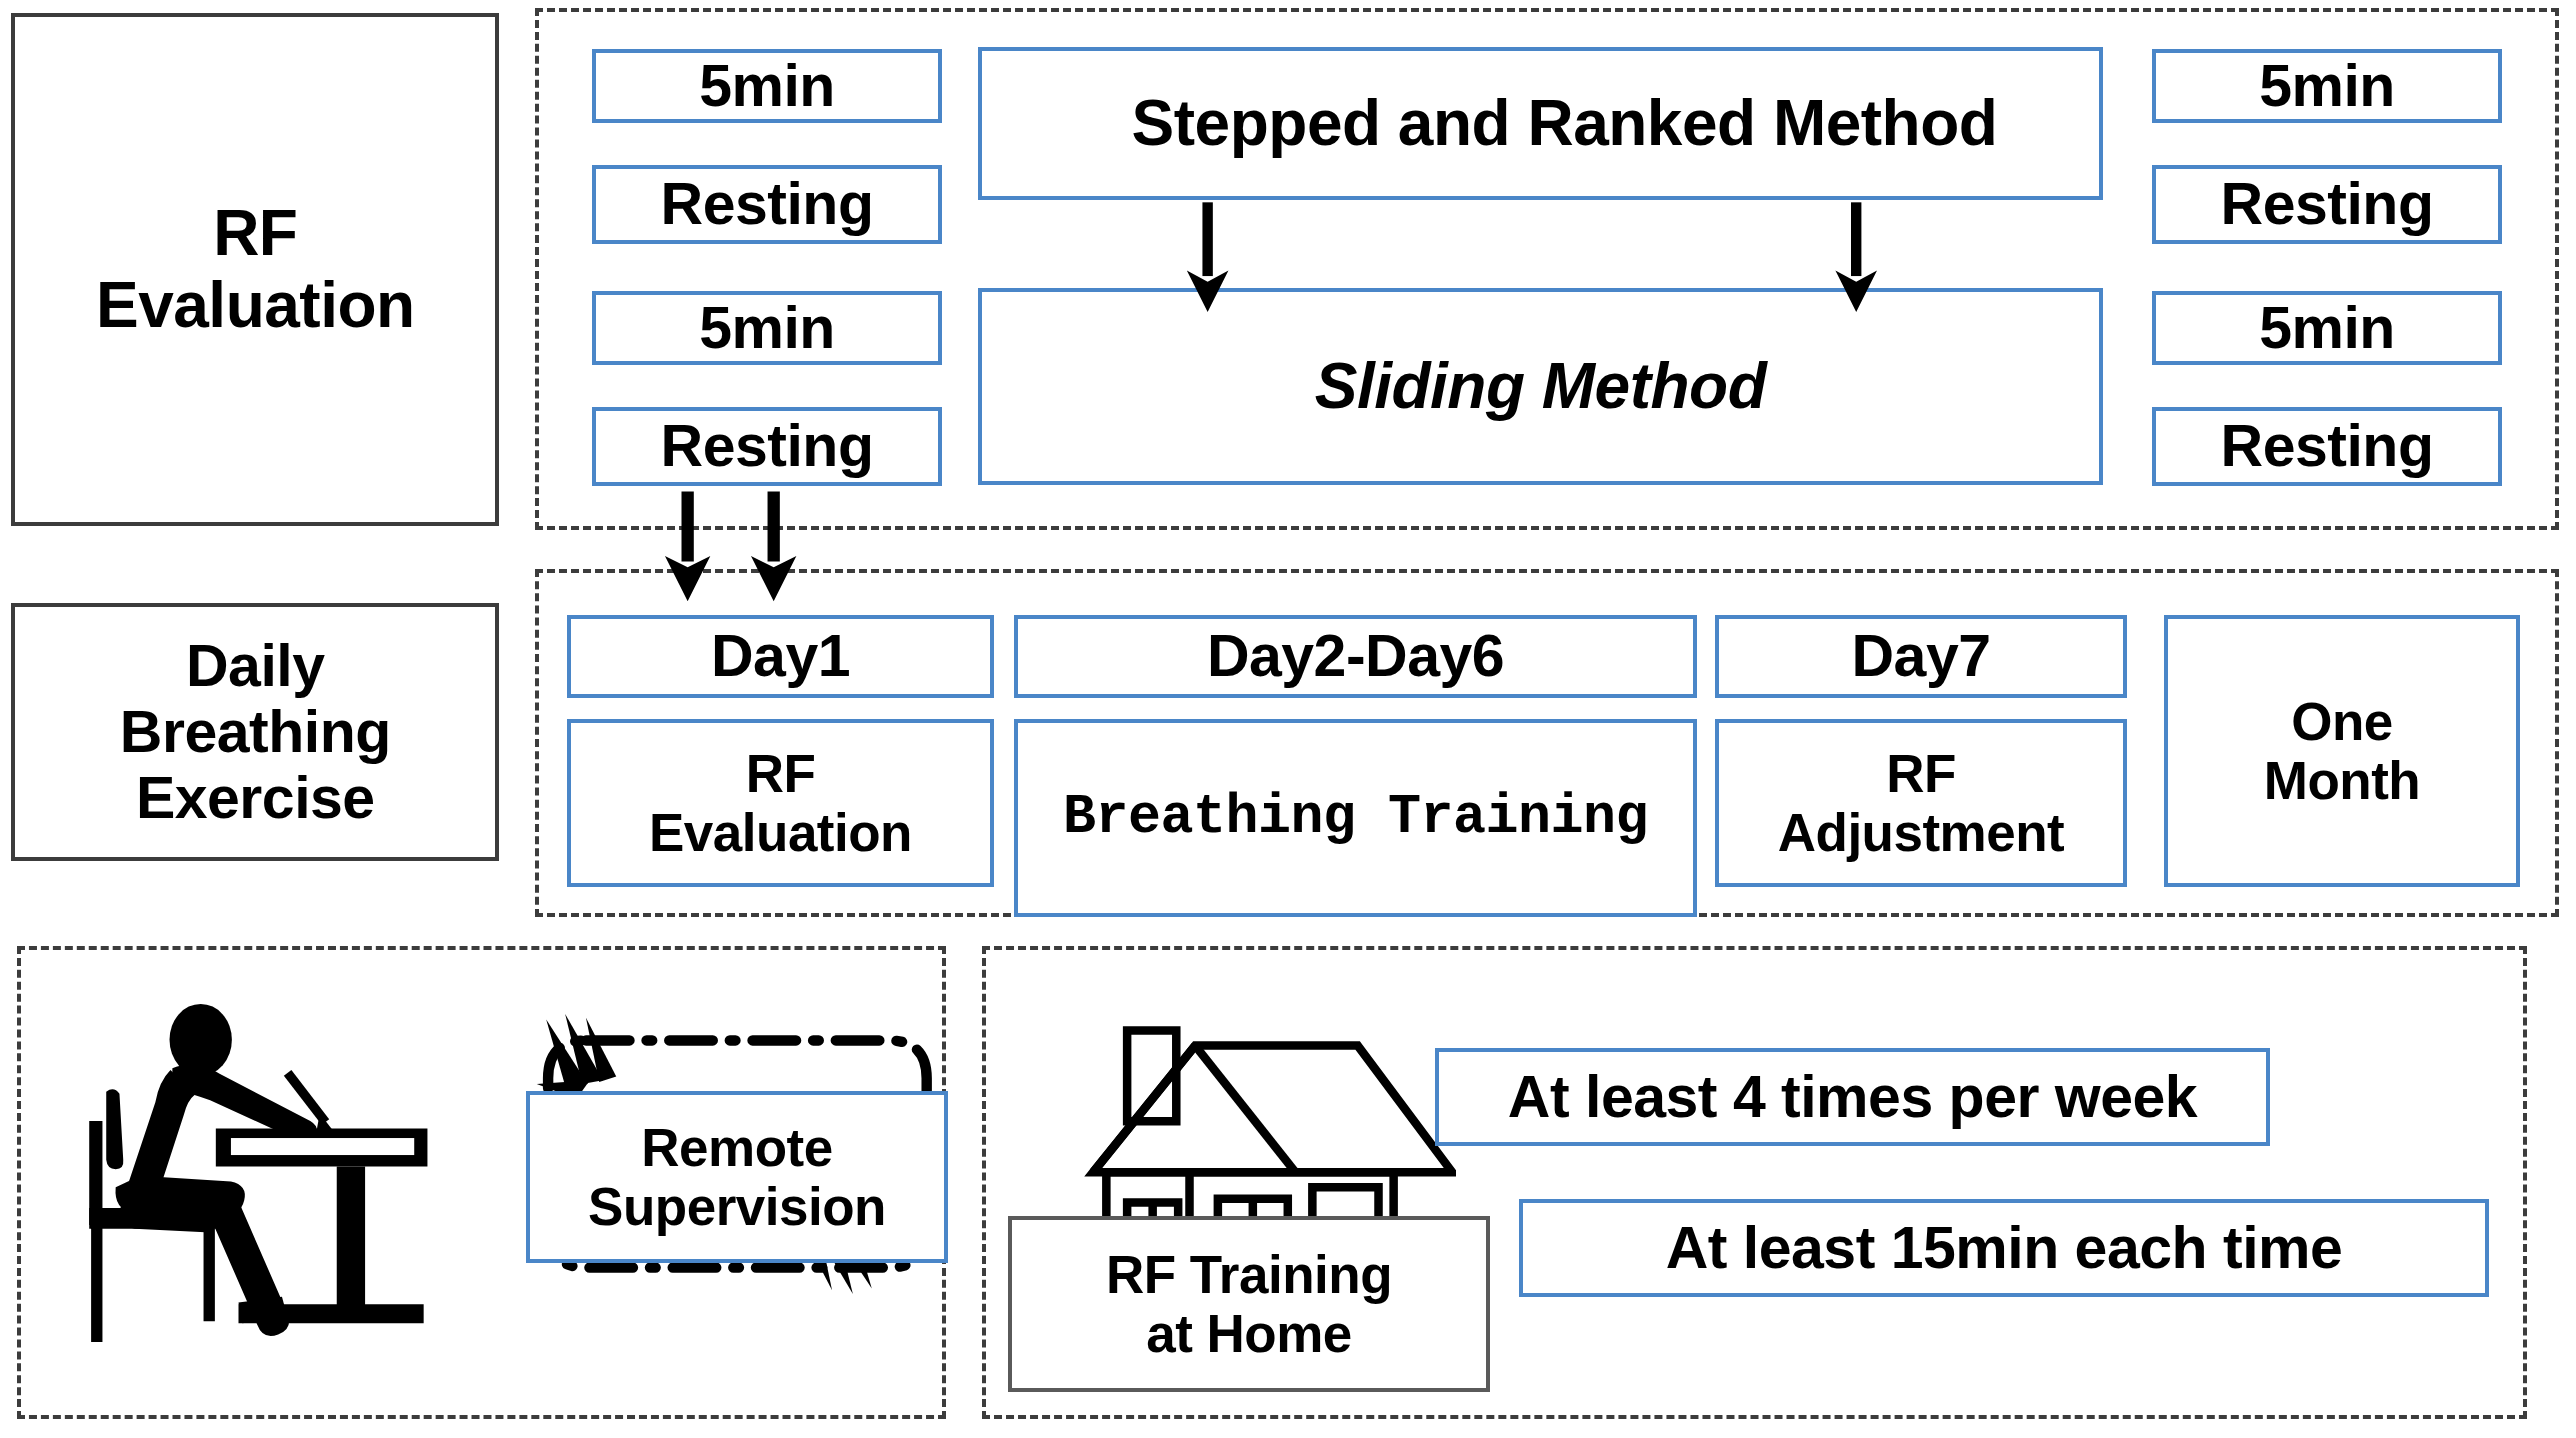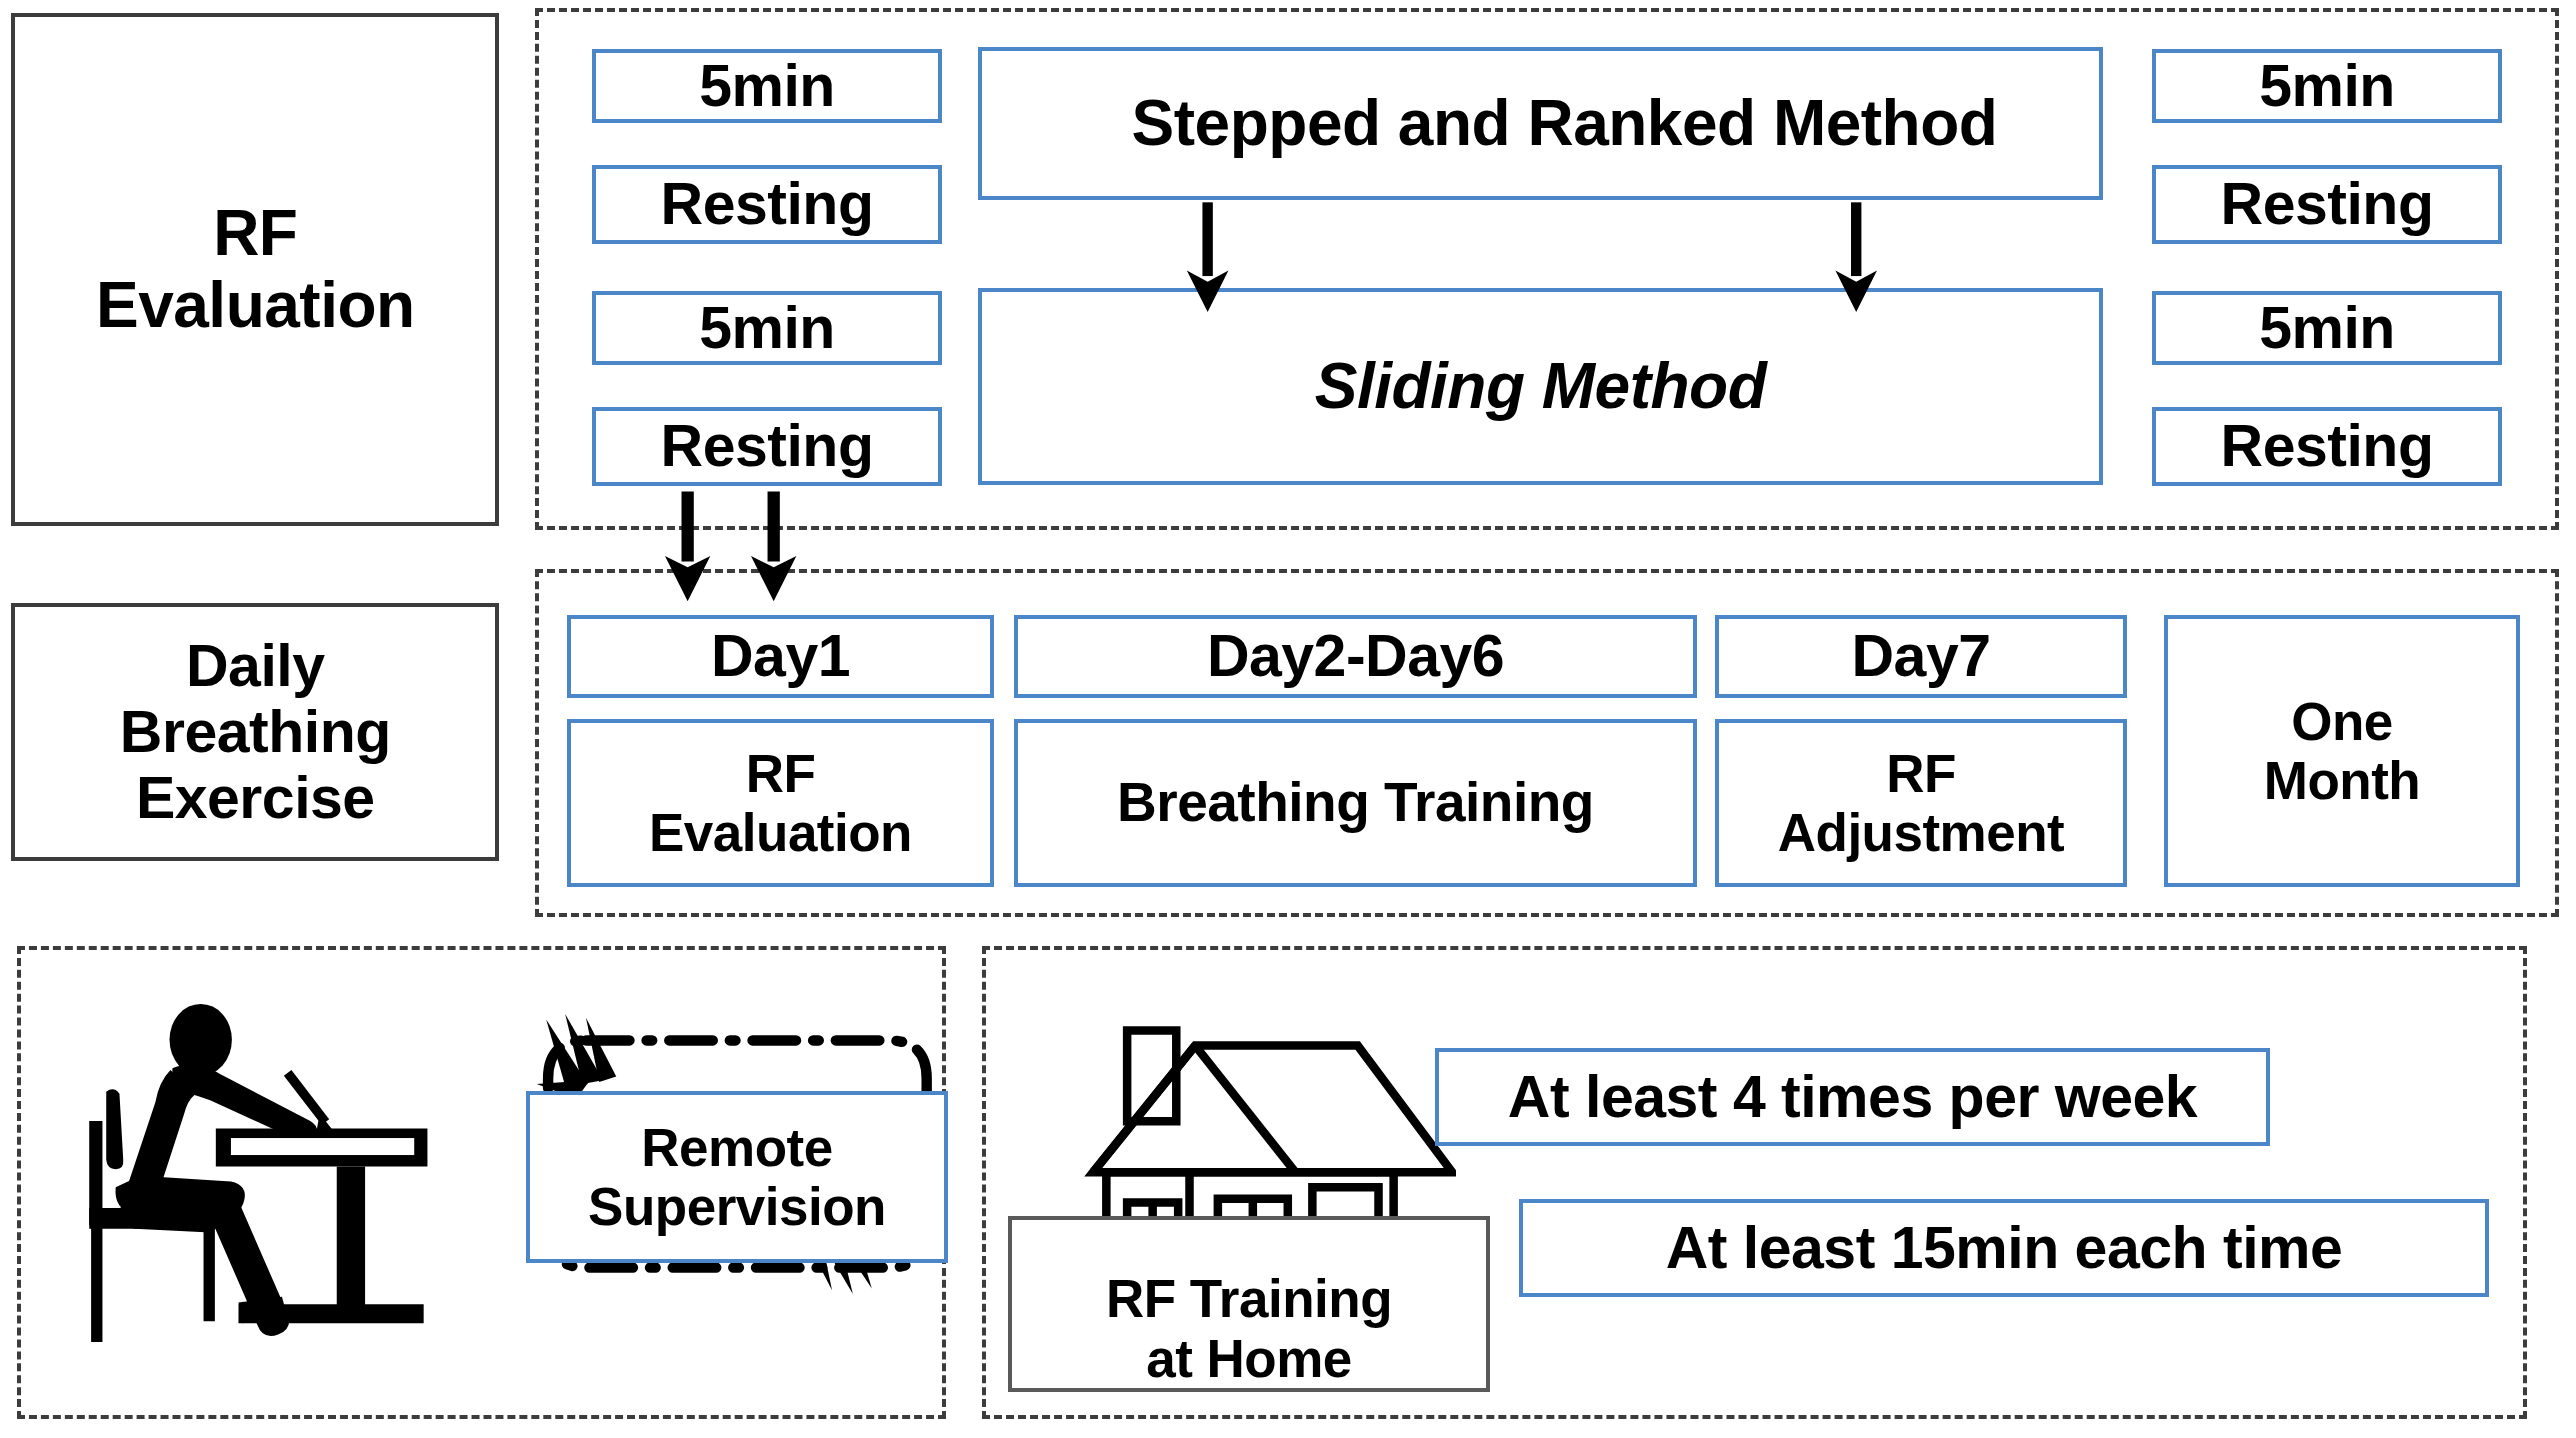--- a/index.html
+++ b/index.html
@@ -130,7 +130,7 @@
   <div class="abs blue-box" style="left:1014px; top:615px; width:683px; height:83px;">
     <span class="label t-62">Day2-Day6</span>
   </div>
-  <div class="abs blue-box" style="left:1014px; top:719px; width:683px; height:168px;">
+  <div class="abs blue-box" style="left:1014px; top:719px; width:683px; height:198px;font-family:Liberation Mono, monospace;">
     <span class="label t-58">Breathing Training</span>
   </div>
 

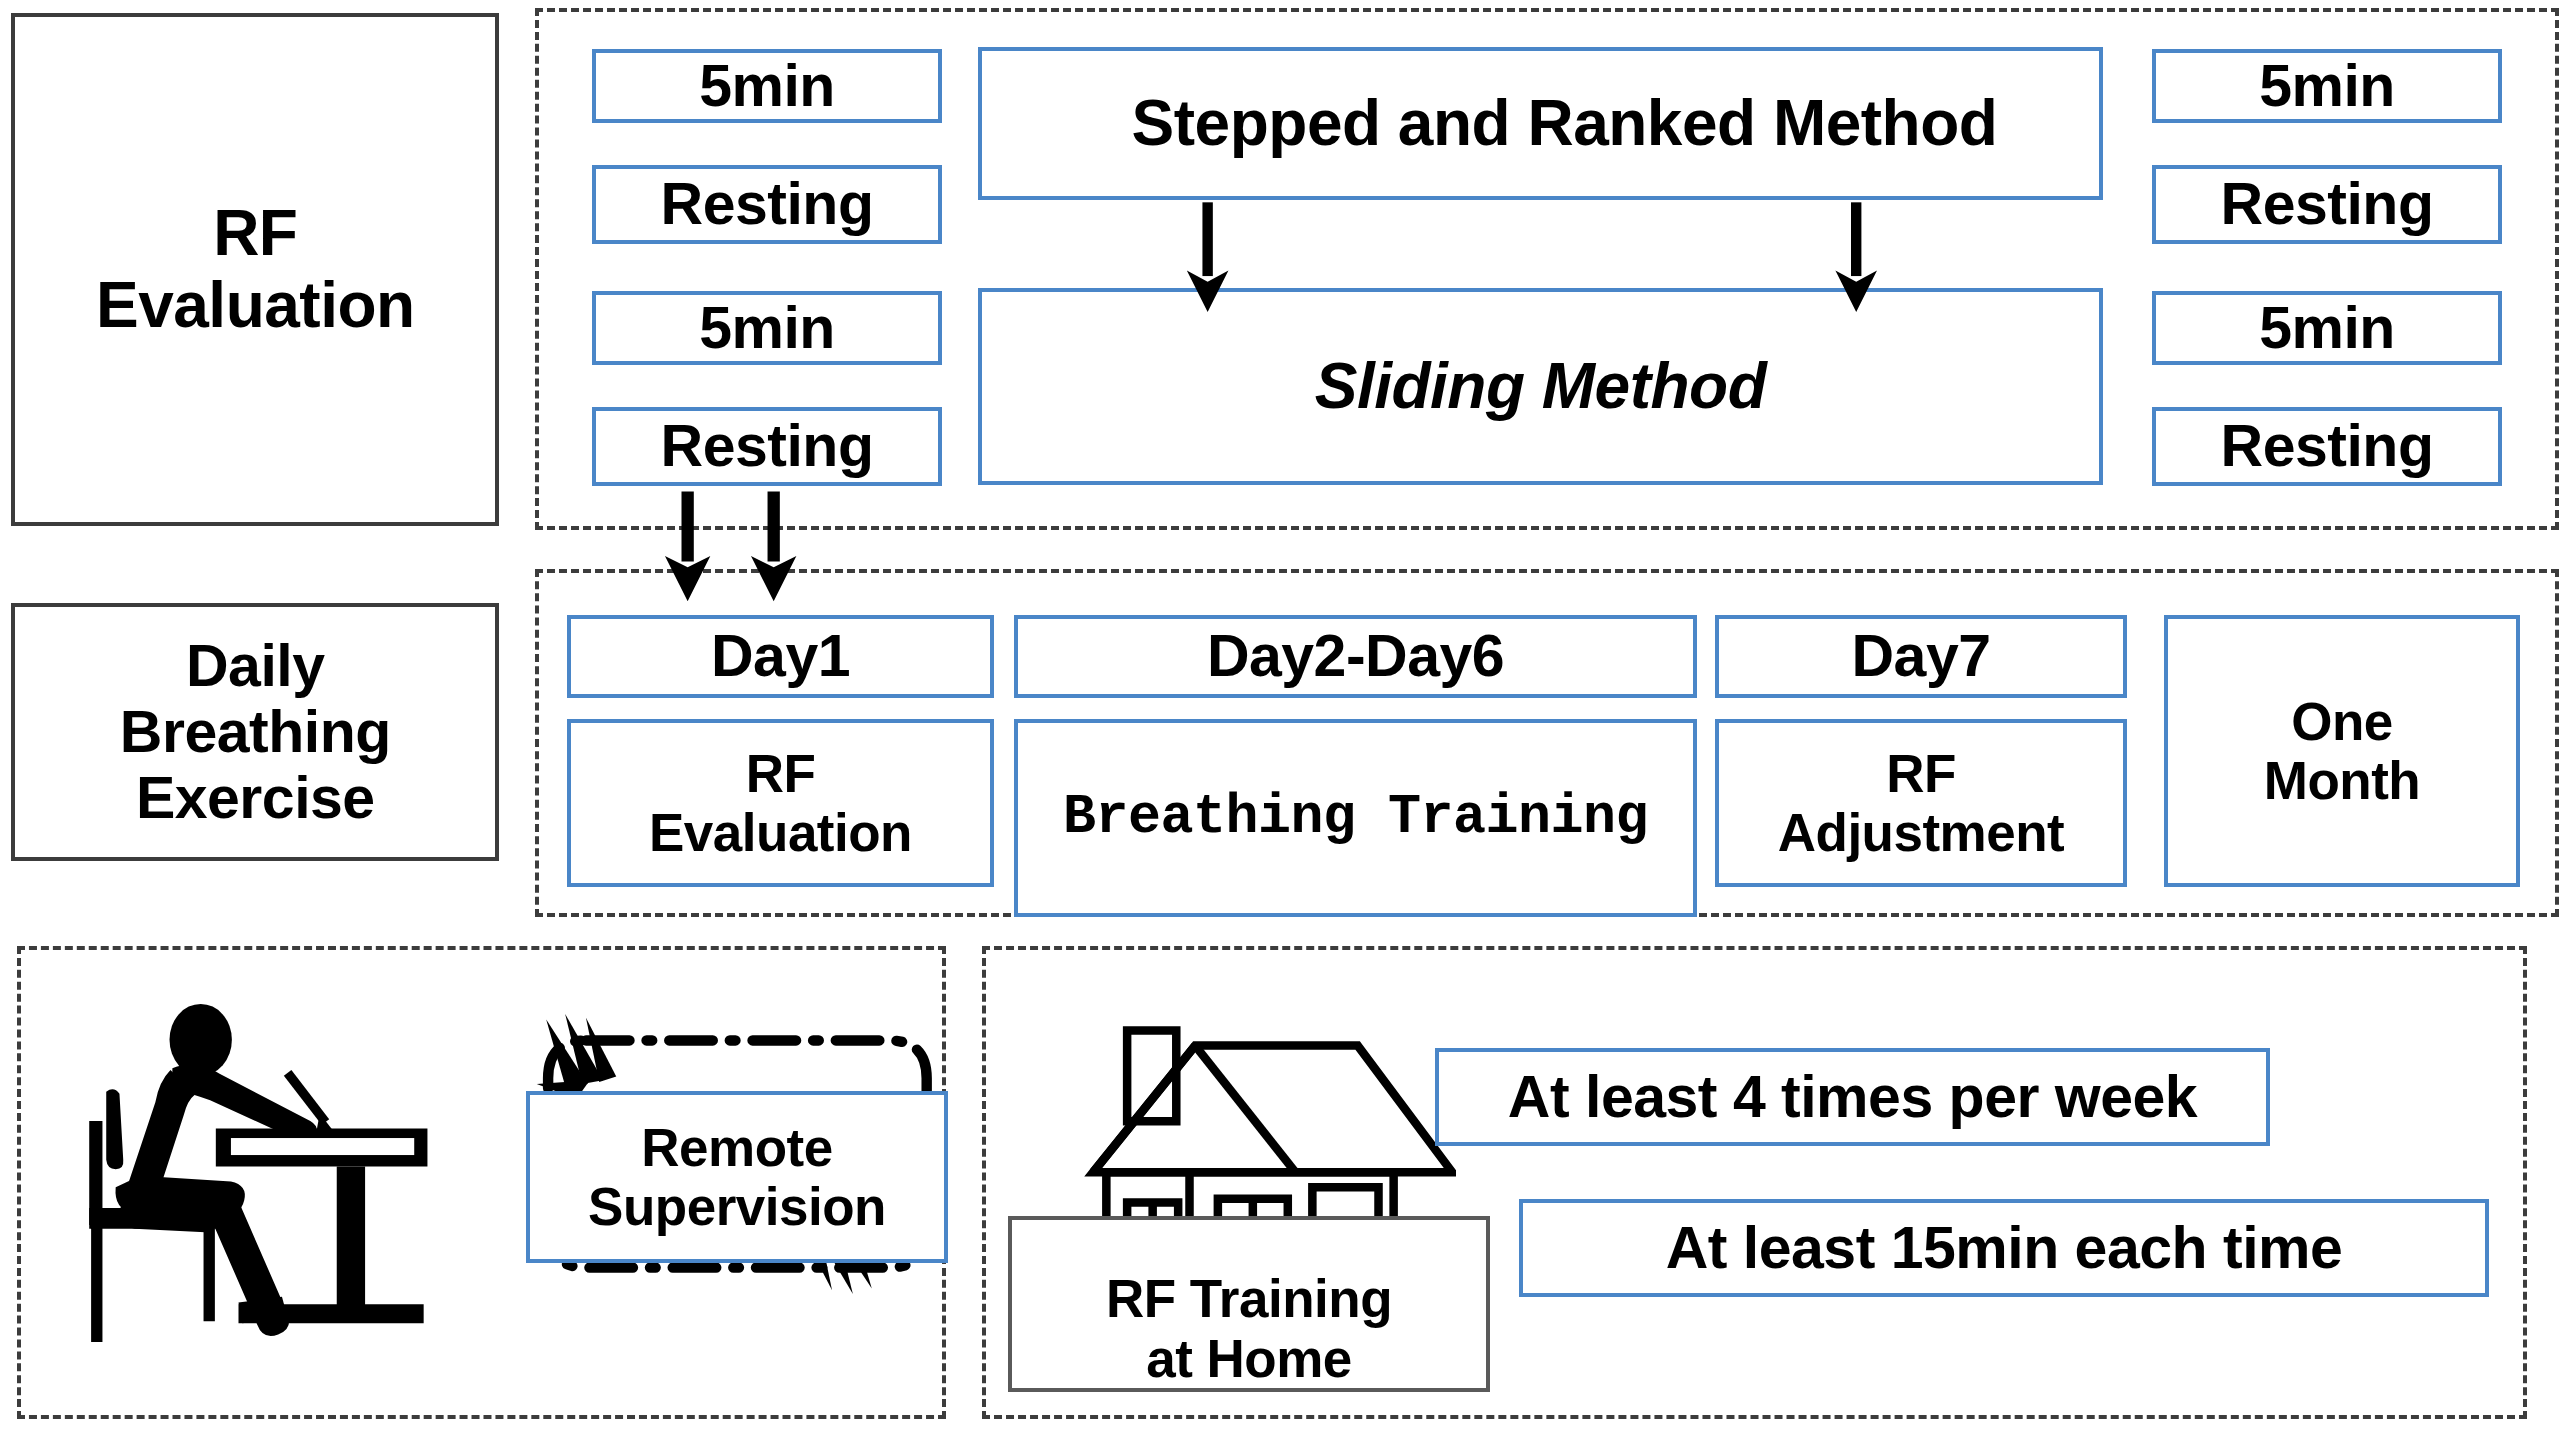--- a/index.html
+++ b/index.html
@@ -44,7 +44,7 @@
     border: 4.7px solid #5a5a5a;
     background: #ffffff;
     display: flex;
-    align-items: flex-end;
+    align-items: center;
     justify-content: center;
     text-align: center;
   }

